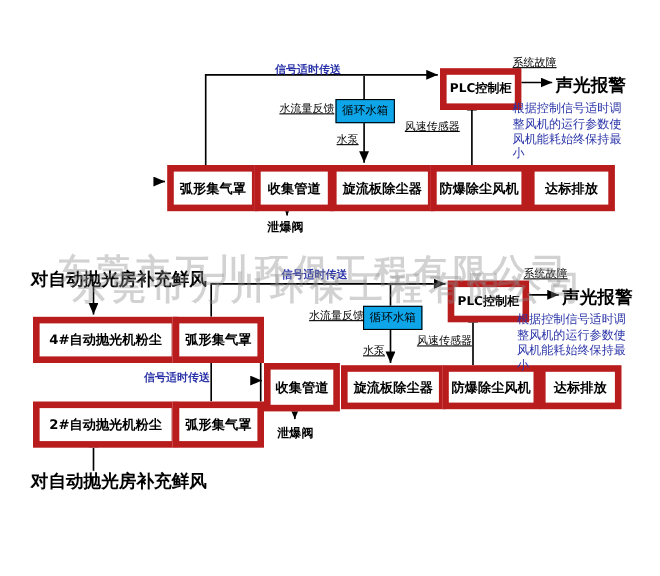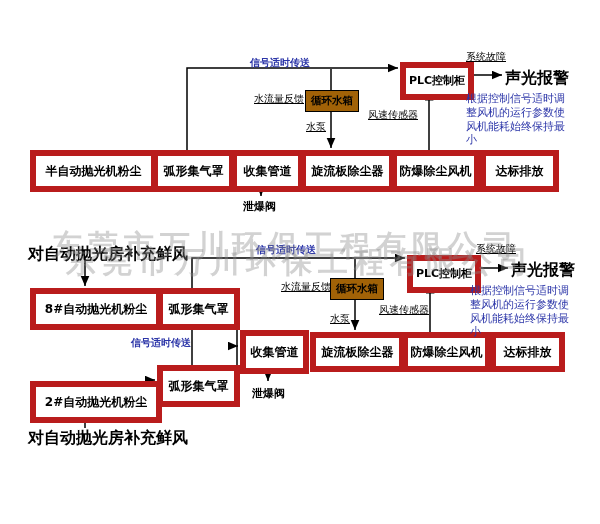--- a/index.html
+++ b/index.html
@@ -9,9 +9,9 @@
   .box{position:absolute;z-index:2;border:6px solid #b91c1c;background:#fff;
        display:flex;align-items:center;justify-content:center;text-align:center;
        font-weight:bold;font-size:12px;line-height:1.05;white-space:nowrap;}
-  .box-sm{position:absolute;z-index:2;border:1.5px solid #000;background:#a16207;
+  .box-sm{position:absolute;z-index:2;border:1.5px solid #000;background:#0ea5e9;
        display:flex;align-items:center;justify-content:center;text-align:center;
-       font-weight:bold;font-size:10.5px;white-space:nowrap;}
+       font-weight:normal;font-size:10.5px;white-space:nowrap;}
   .lbl{position:absolute;z-index:2;font-size:10px;white-space:nowrap;text-decoration:underline;}
   .lbl-b{position:absolute;z-index:2;font-size:16px;font-weight:bold;white-space:nowrap;}
   .lbl-relief{position:absolute;z-index:2;font-size:11px;font-weight:bold;white-space:nowrap;}

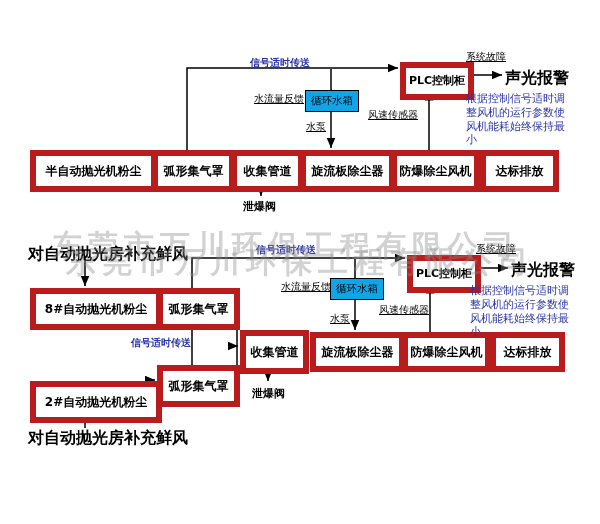--- a/index.html
+++ b/index.html
@@ -74,7 +74,6 @@
     </g>
   </svg>
 
-  <div class="box" style="left:30px;top:150px;width:115px;height:30px;">半自动抛光机粉尘</div>
   <div class="box" style="left:152px;top:150px;width:71px;height:30px;">弧形集气罩</div>
   <div class="box" style="left:231px;top:150px;width:61px;height:30px;">收集管道</div>
   <div class="box" style="left:300px;top:150px;width:83px;height:30px;">旋流板除尘器</div>

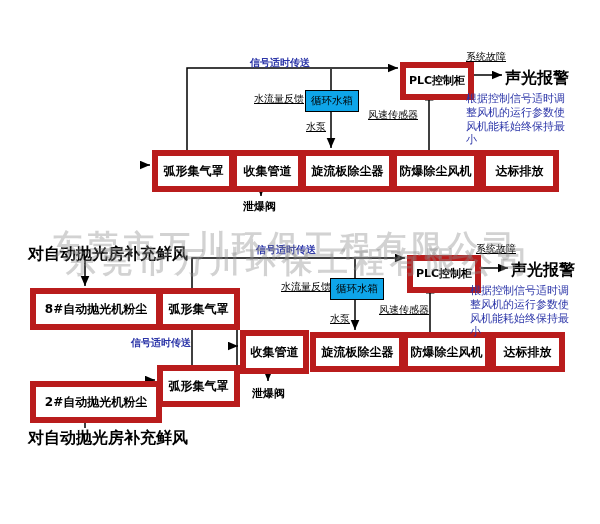--- a/index.html
+++ b/index.html
@@ -92,7 +92,7 @@
   <div class="lbl-relief" style="left:243px;top:199px;">泄爆阀</div>
 
   <div class="lbl-b" style="left:28px;top:244px;">对自动抛光房补充鲜风</div>
-  <div class="box" style="left:30px;top:288px;width:120px;height:30px;">8#自动抛光机粉尘</div>
+  <div class="box" style="left:30px;top:288px;width:120px;height:30px;">4#自动抛光机粉尘</div>
   <div class="box" style="left:157px;top:288px;width:71px;height:30px;">弧形集气罩</div>
   <div class="box" style="left:30px;top:365px;width:120px;height:30px;margin-top:16px;">2#自动抛光机粉尘</div>
   <div class="box" style="left:157px;top:365px;width:71px;height:30px;">弧形集气罩</div>

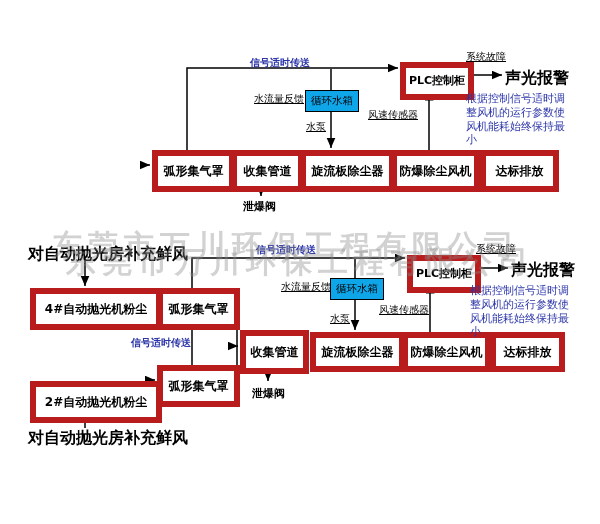--- a/index.html
+++ b/index.html
@@ -94,7 +94,7 @@
   <div class="lbl-b" style="left:28px;top:244px;">对自动抛光房补充鲜风</div>
   <div class="box" style="left:30px;top:288px;width:120px;height:30px;">4#自动抛光机粉尘</div>
   <div class="box" style="left:157px;top:288px;width:71px;height:30px;">弧形集气罩</div>
-  <div class="box" style="left:30px;top:365px;width:120px;height:30px;margin-top:16px;">2#自动抛光机粉尘</div>
+  <div class="box" style="left:30px;top:365px;width:120px;height:30px;">2#自动抛光机粉尘</div>
   <div class="box" style="left:157px;top:365px;width:71px;height:30px;">弧形集气罩</div>
   <div class="box" style="left:240px;top:330px;width:57px;height:32px;">收集管道</div>
   <div class="box" style="left:310px;top:332px;width:83px;height:28px;">旋流板除尘器</div>

